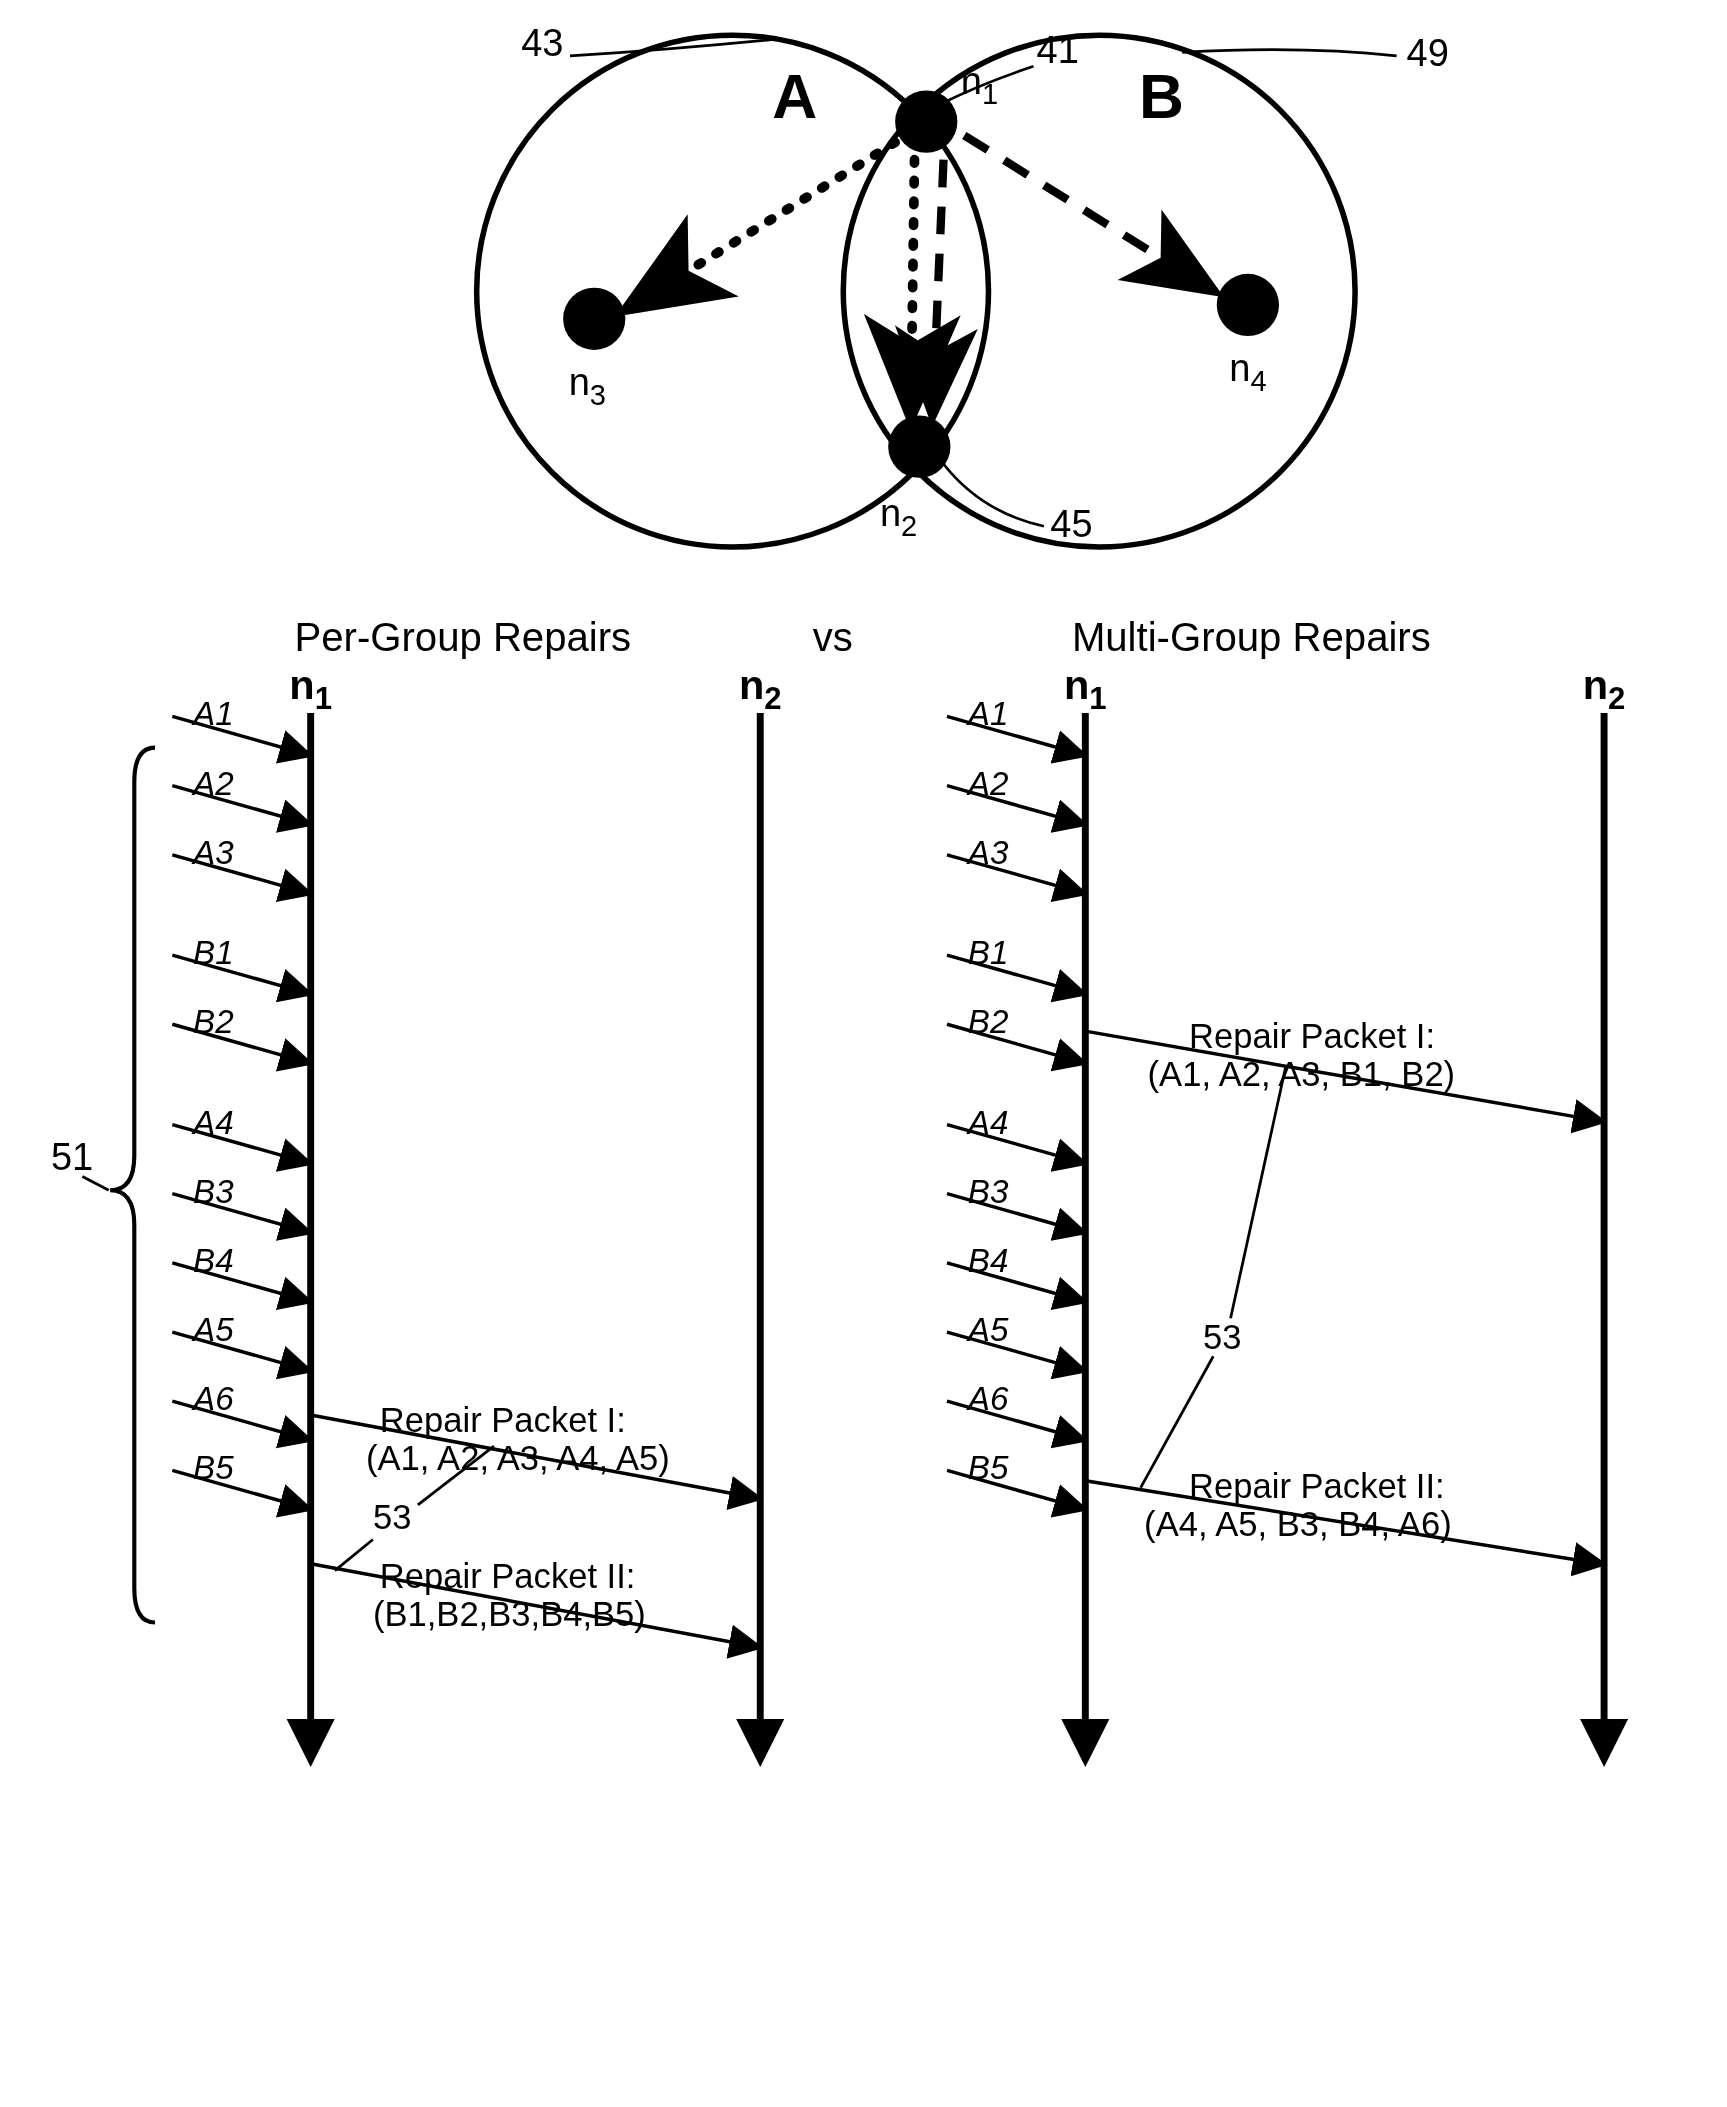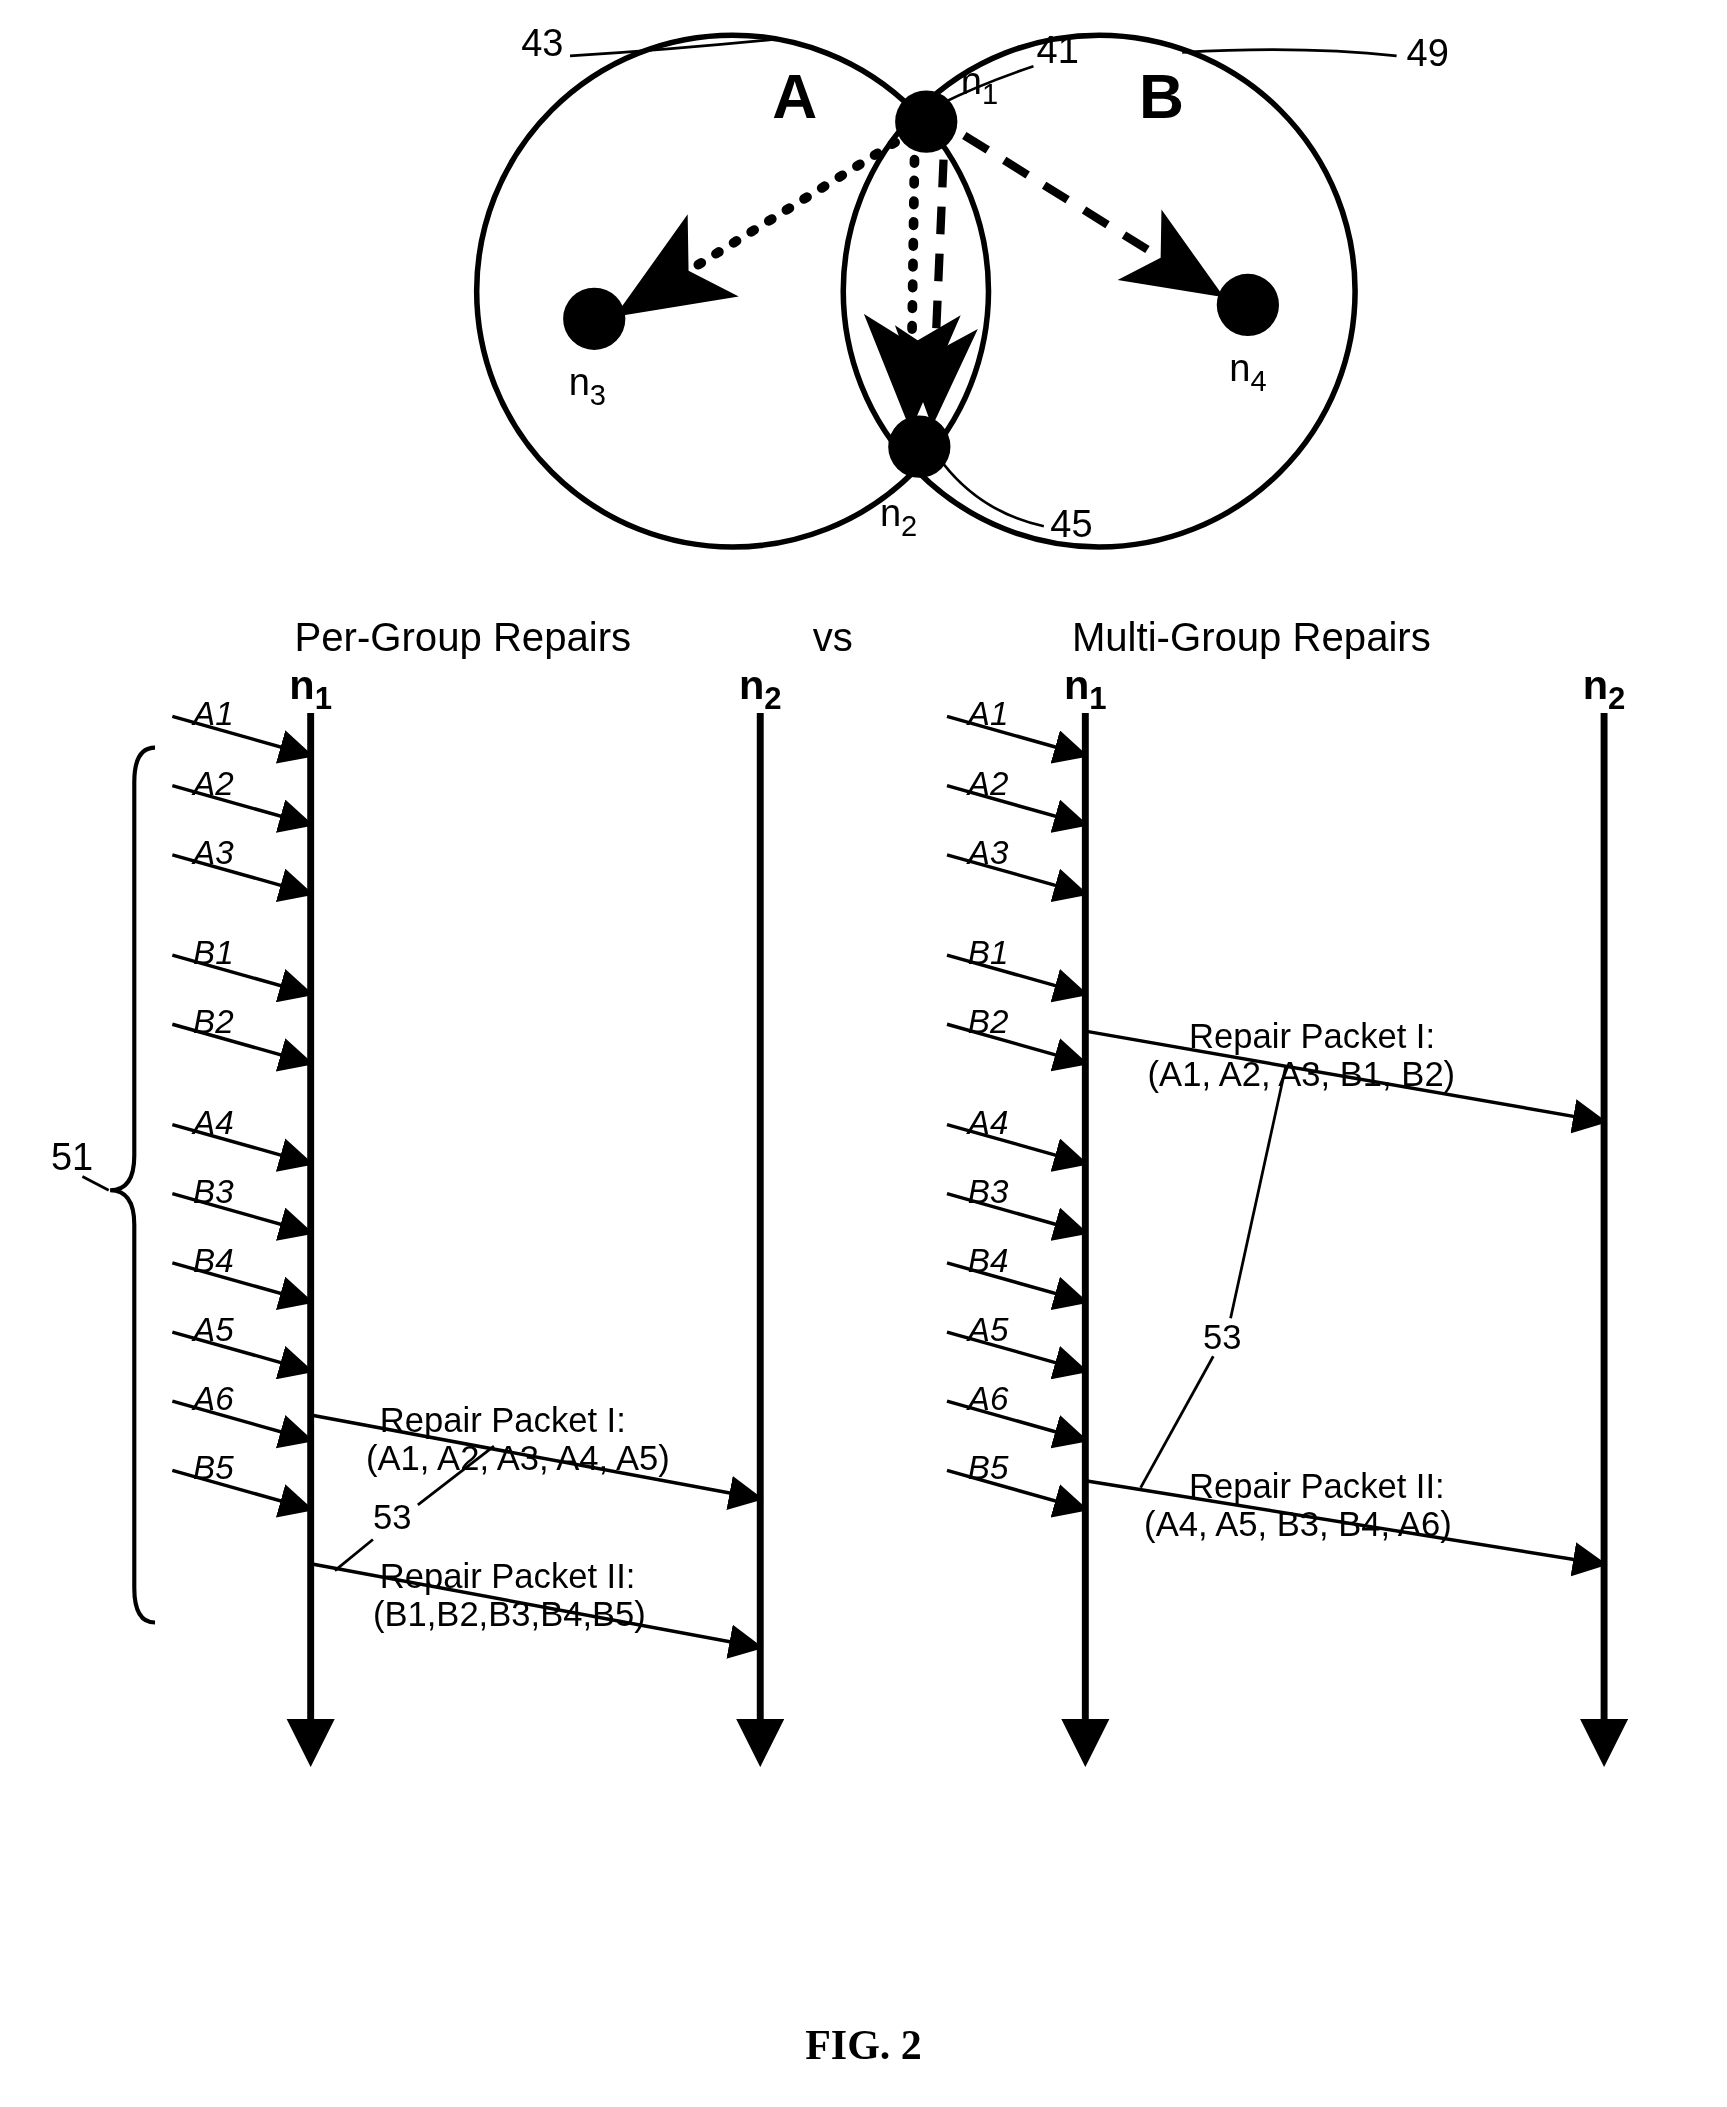--- a/index.html
+++ b/index.html
@@ -256,7 +256,6 @@
 
 </svg>
 
-<div class="figure-caption">FIG. 2</div>
 </div>
 
 

